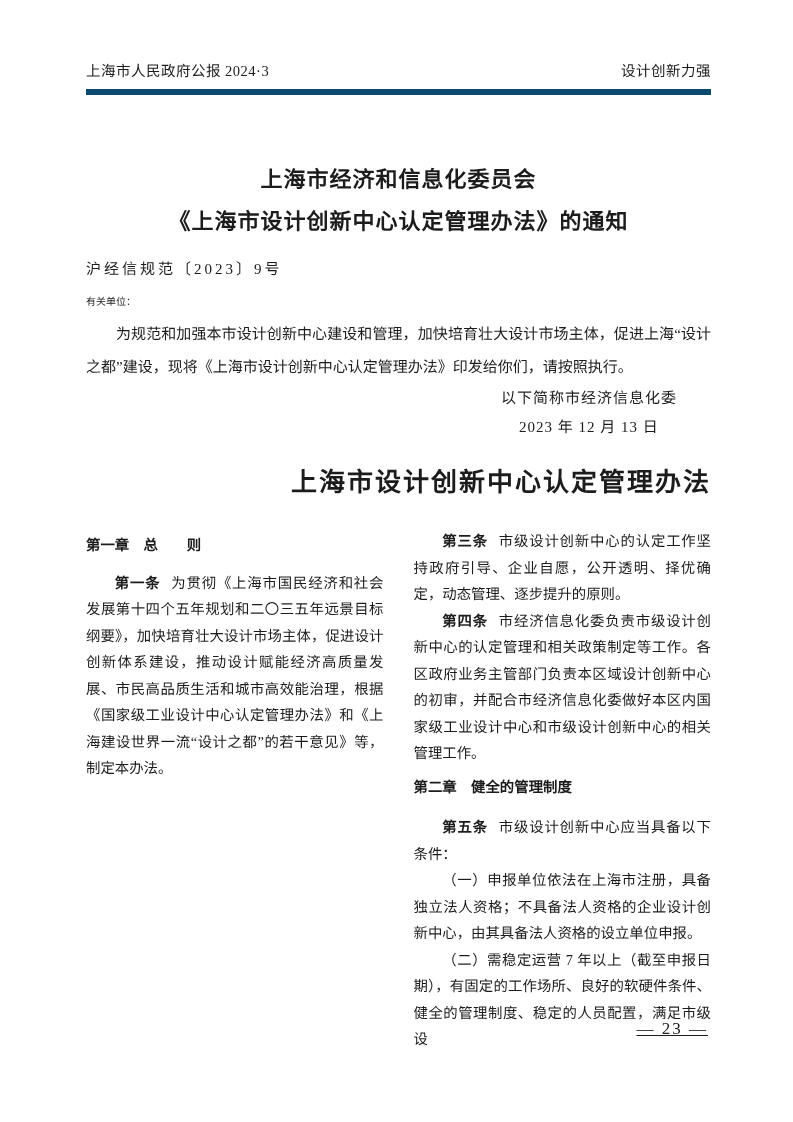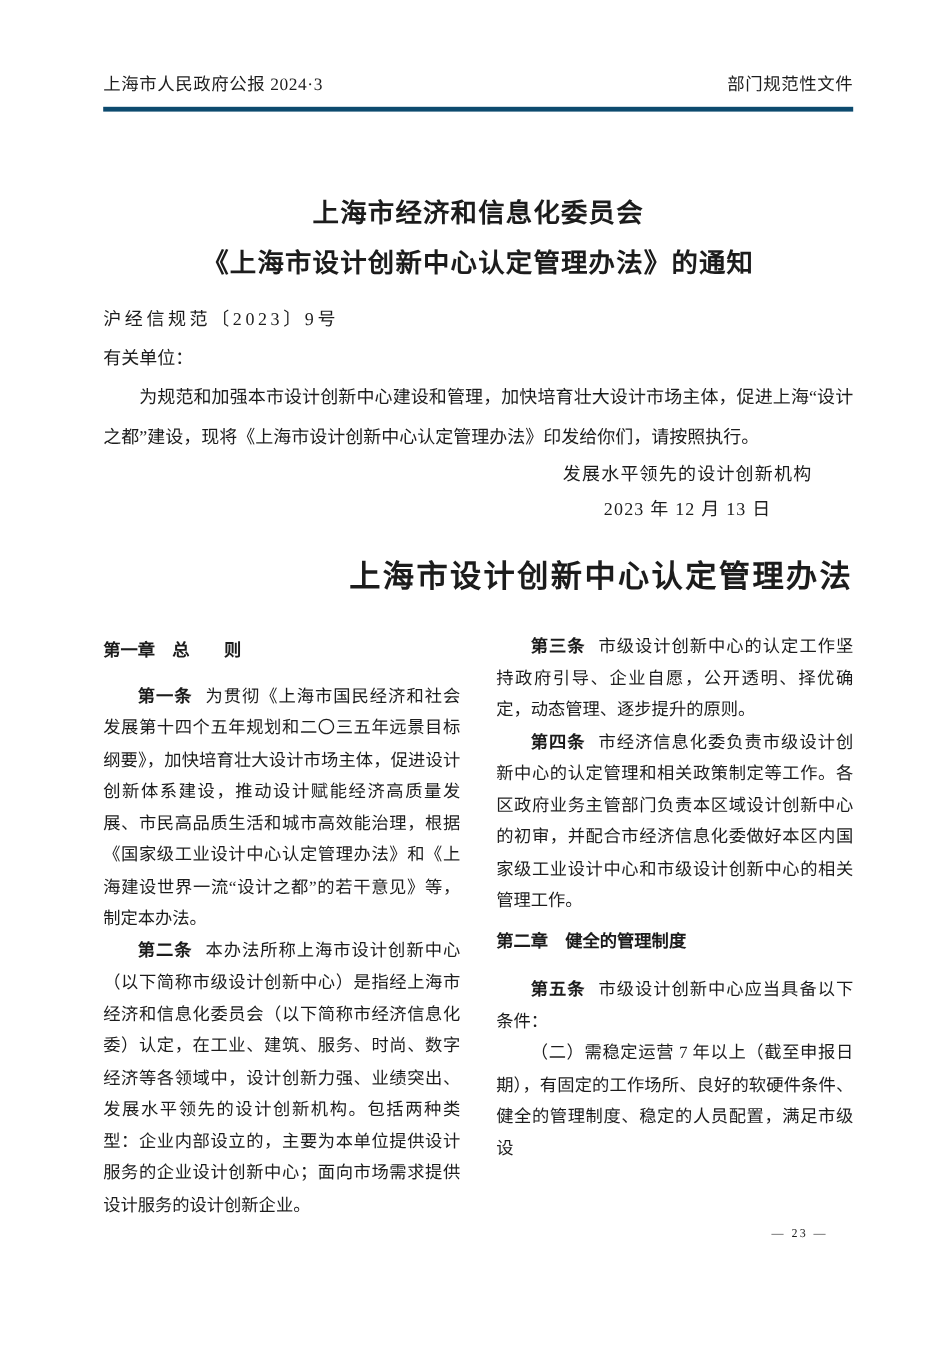--- a/index.html
+++ b/index.html
@@ -24,7 +24,7 @@
     font-size: 14.5px;
     line-height: 18px;
     padding-bottom: 9px;
-    border-bottom: 4px solid #0c4a6e;
+    border-bottom: 6px solid #0c4a6e;
     letter-spacing: 0.5px;
   }
   

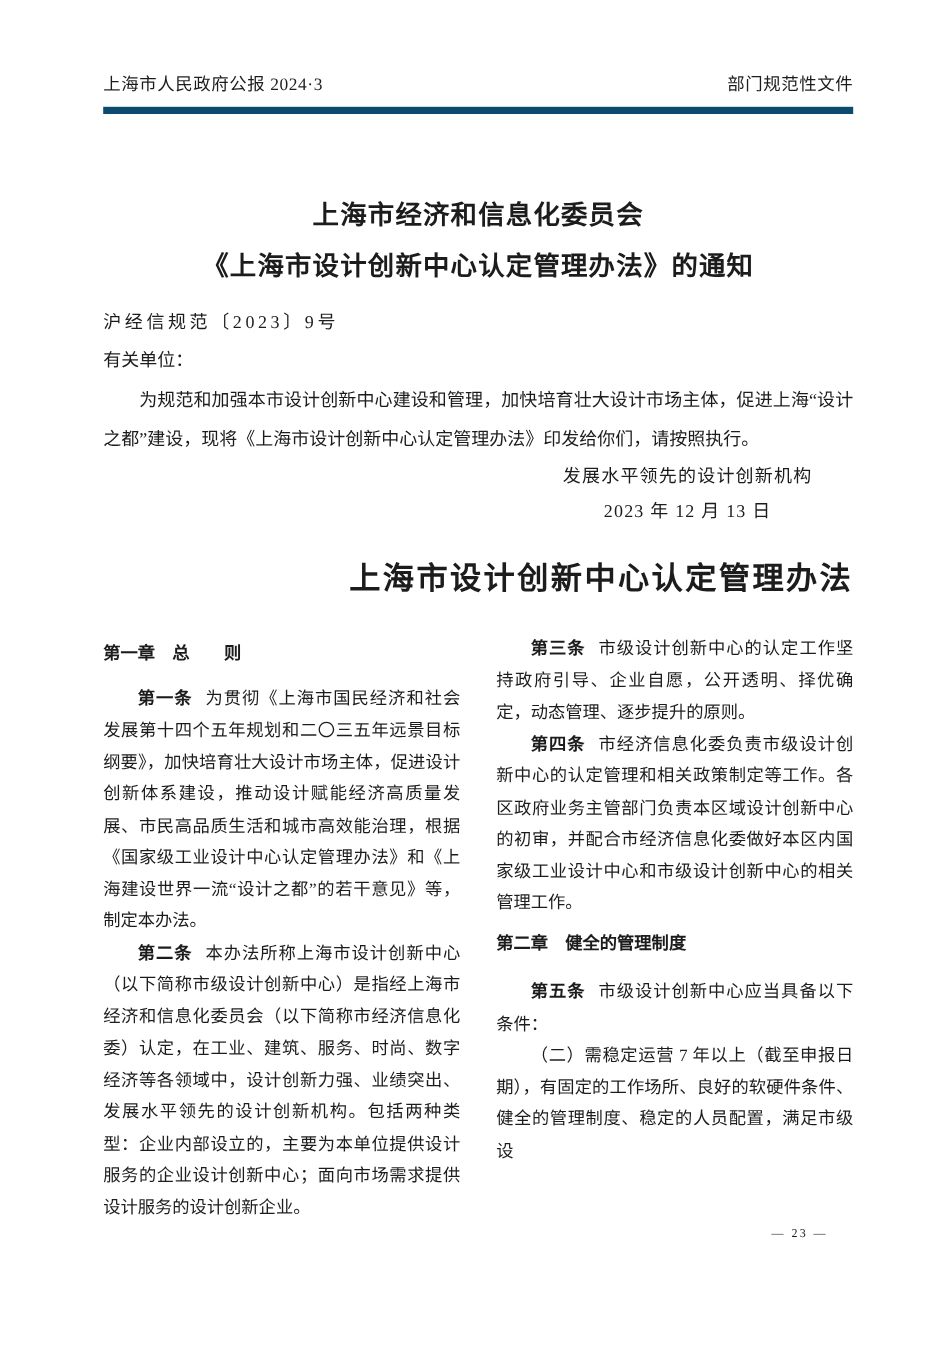--- a/index.html
+++ b/index.html
@@ -63,7 +63,7 @@
 
   <header class="running-header">
     <span>上海市人民政府公报 2024·3</span>
-    <span>部门规范性文件</span>
+    <span>设计创新力强</span>
   </header>
 
   <section>

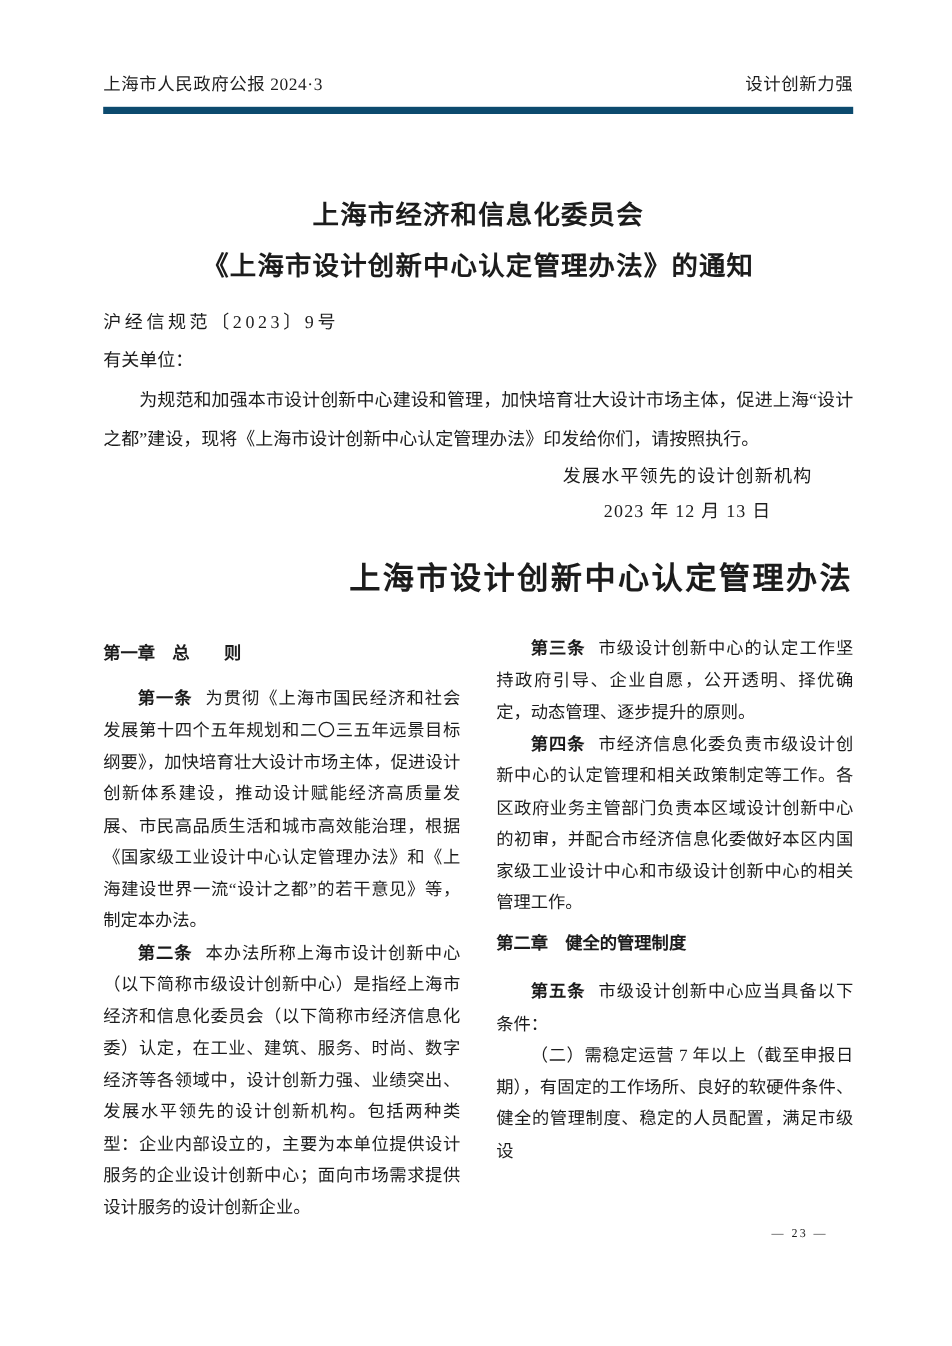--- a/index.html
+++ b/index.html
@@ -31,7 +31,7 @@
   .notice-title { margin: 64px 0 0; text-align: center; font-weight: bold; font-size: 22px; line-height: 42px; letter-spacing: 1px; }
   .notice-title span { display: block; }
   .doc-number { margin-top: 14px; font-size: 15px; line-height: 24px; letter-spacing: 3px; }
-  .salutation { margin-top: 4px; font-size: 15px; line-height: 33px; }
+  .salutation { margin-top: 4px; font-size: 10px; line-height: 33px; }
   .notice-body { margin: 0; font-size: 15px; line-height: 33px; text-indent: 2em; text-align: justify; text-justify: inter-ideograph; }
   .signature { width: fit-content; margin: 0 34px 0 auto; text-align: center; font-size: 15px; line-height: 29px; }
   .signature div { letter-spacing: 1px; }

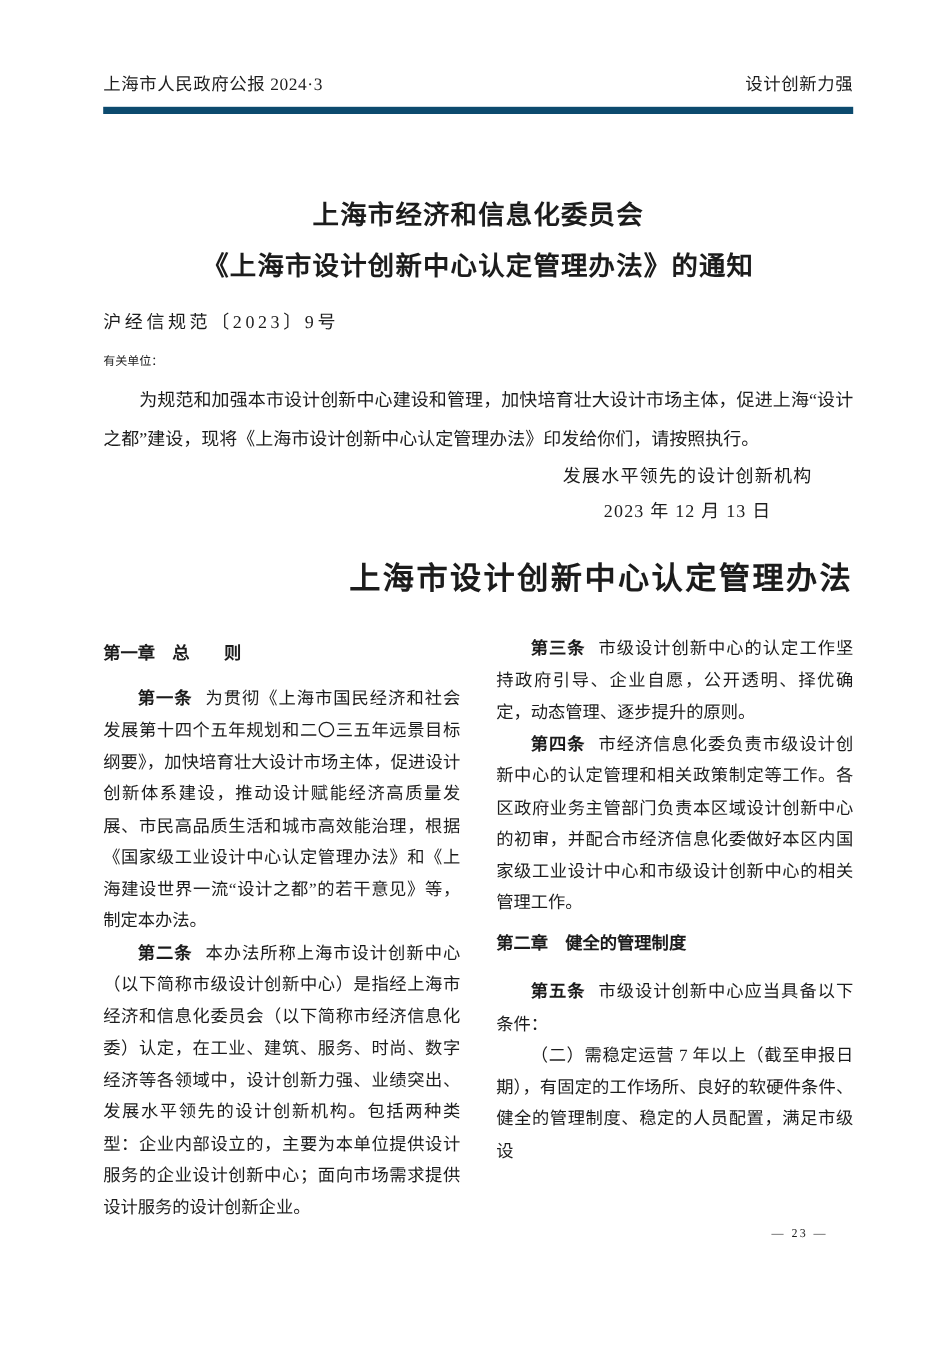--- a/index.html
+++ b/index.html
@@ -75,7 +75,7 @@
     <div class="salutation">有关单位：</div>
     <p class="notice-body">为规范和加强本市设计创新中心建设和管理，加快培育壮大设计市场主体，促进上海“设计之都”建设，现将《上海市设计创新中心认定管理办法》印发给你们，请按照执行。</p>
     <div class="signature">
-      <div>发展水平领先的设计创新机构</div>
+      <div>以下简称市经济信息化委</div>
       <div>2023 年 12 月 13 日</div>
     </div>
   </section>

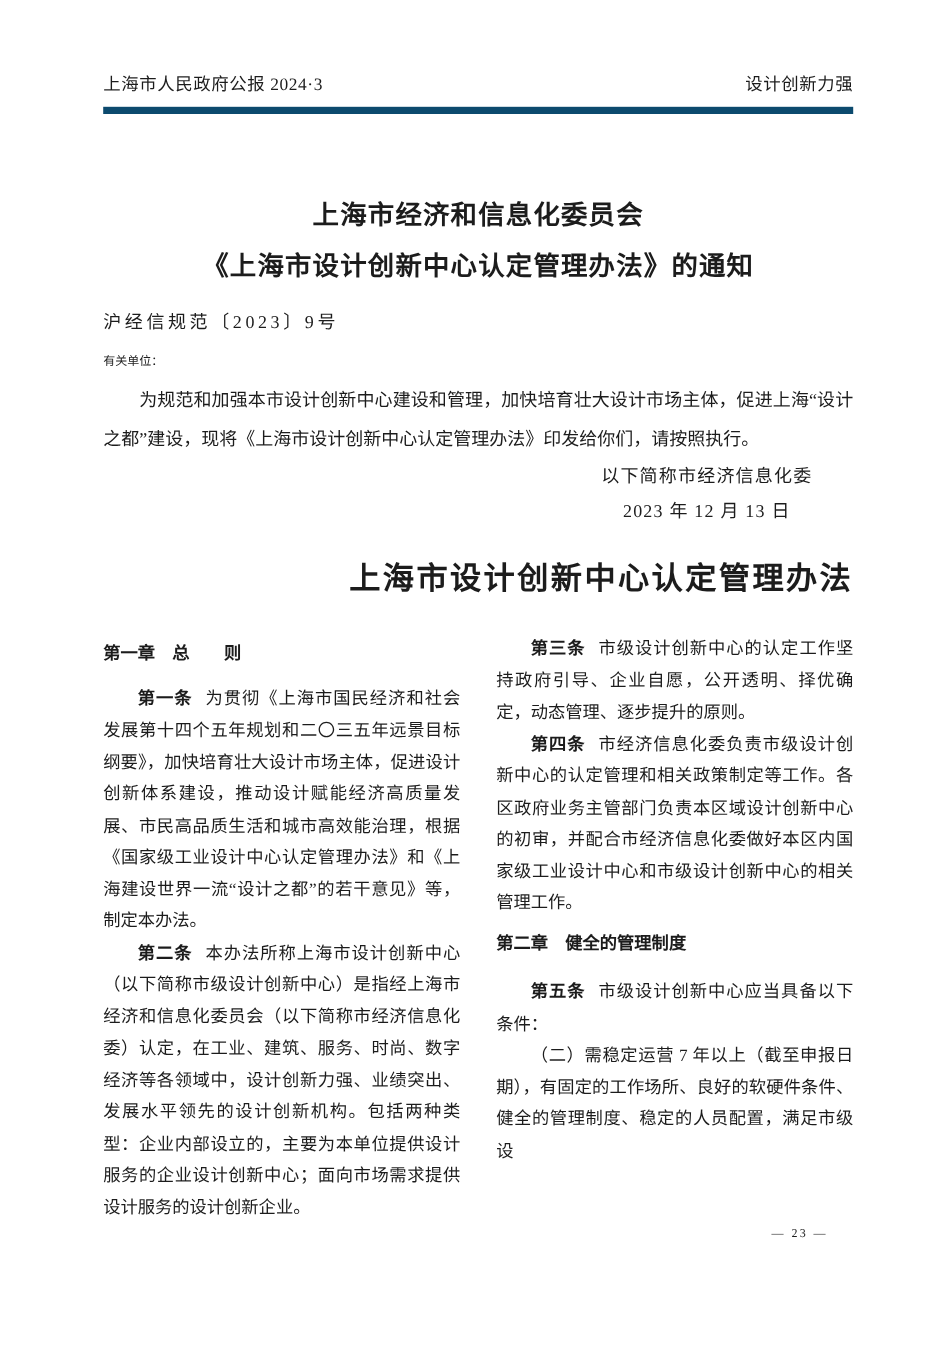--- a/index.html
+++ b/index.html
@@ -87,7 +87,6 @@
     <div class="col">
       <div class="chapter chapter-first">第一章　总　　则</div>
       <p class="art"><span class="art-label">第一条</span><span>为贯彻《上海市国民经济和社会发展第十四个五年规划和二〇三五年远景目标纲要》，加快培育壮大设计市场主体，促进设计创新体系建设，推动设计赋能经济高质量发展、市民高品质生活和城市高效能治理，根据《国家级工业设计中心认定管理办法》和《上海建设世界一流“设计之都”的若干意见》等，制定本办法。</span></p>
-      <p class="art"><span class="art-label">第二条</span><span>本办法所称上海市设计创新中心（以下简称市级设计创新中心）是指经上海市经济和信息化委员会（以下简称市经济信息化委）认定，在工业、建筑、服务、时尚、数字经济等各领域中，设计创新力强、业绩突出、发展水平领先的设计创新机构。包括两种类型：企业内部设立的，主要为本单位提供设计服务的企业设计创新中心；面向市场需求提供设计服务的设计创新企业。</span></p>
     </div>
 
     <div class="col">

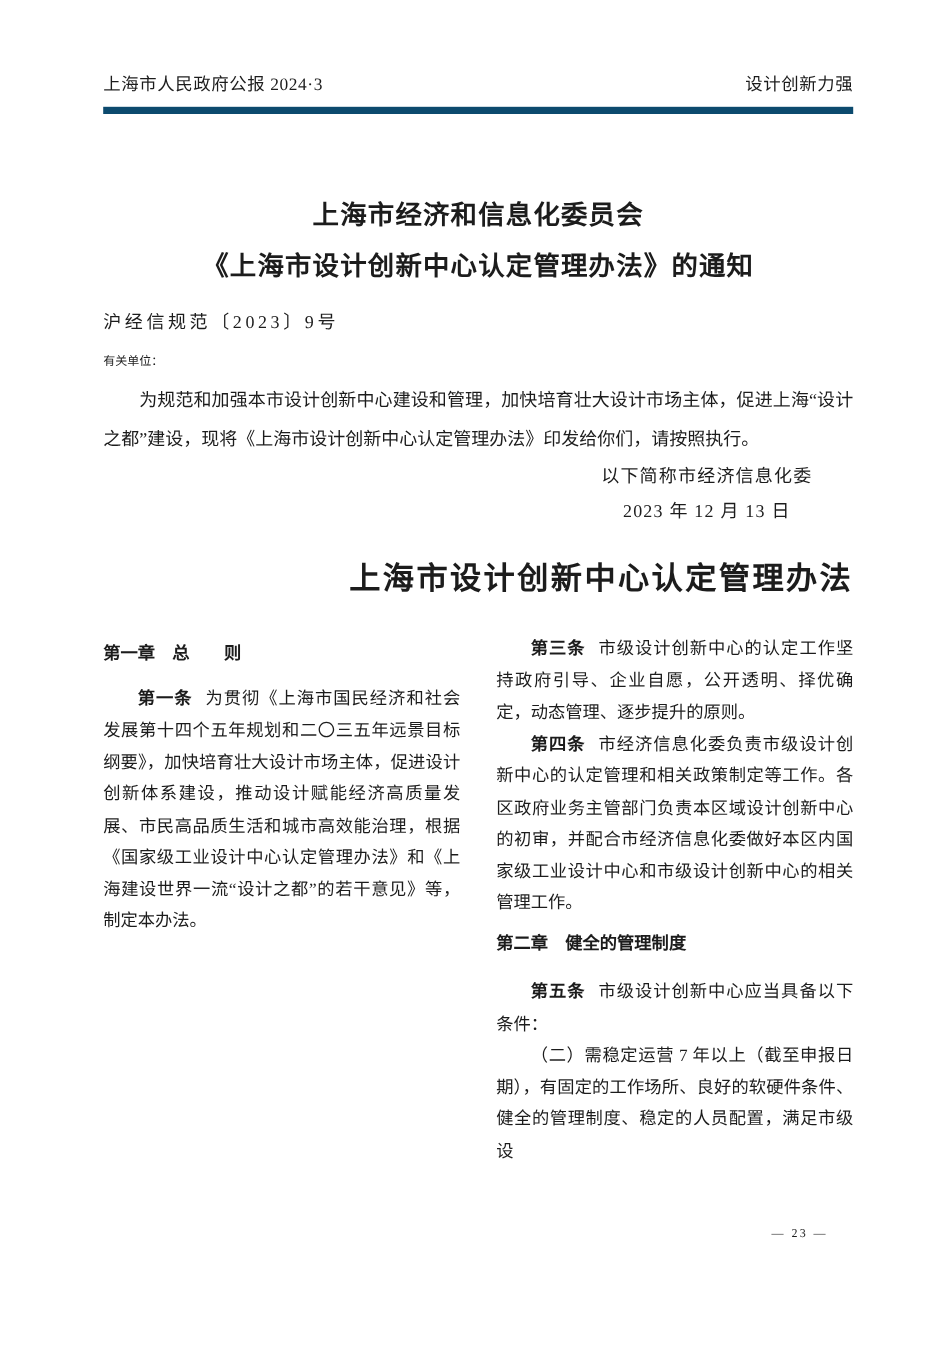--- a/index.html
+++ b/index.html
@@ -94,6 +94,7 @@
       <p class="art"><span class="art-label">第四条</span><span>市经济信息化委负责市级设计创新中心的认定管理和相关政策制定等工作。各区政府业务主管部门负责本区域设计创新中心的初审，并配合市经济信息化委做好本区内国家级工业设计中心和市级设计创新中心的相关管理工作。</span></p>
       <div class="chapter chapter-mid">第二章　健全的管理制度</div>
       <p class="art"><span class="art-label">第五条</span><span>市级设计创新中心应当具备以下条件：</span></p>
+      <p class="cond">（一）申报单位依法在上海市注册，具备独立法人资格；不具备法人资格的企业设计创新中心，由其具备法人资格的设立单位申报。</p>
       <p class="cond">（二）需稳定运营 7 年以上（截至申报日期），有固定的工作场所、良好的软硬件条件、健全的管理制度、稳定的人员配置，满足市级设</p>
     </div>
 

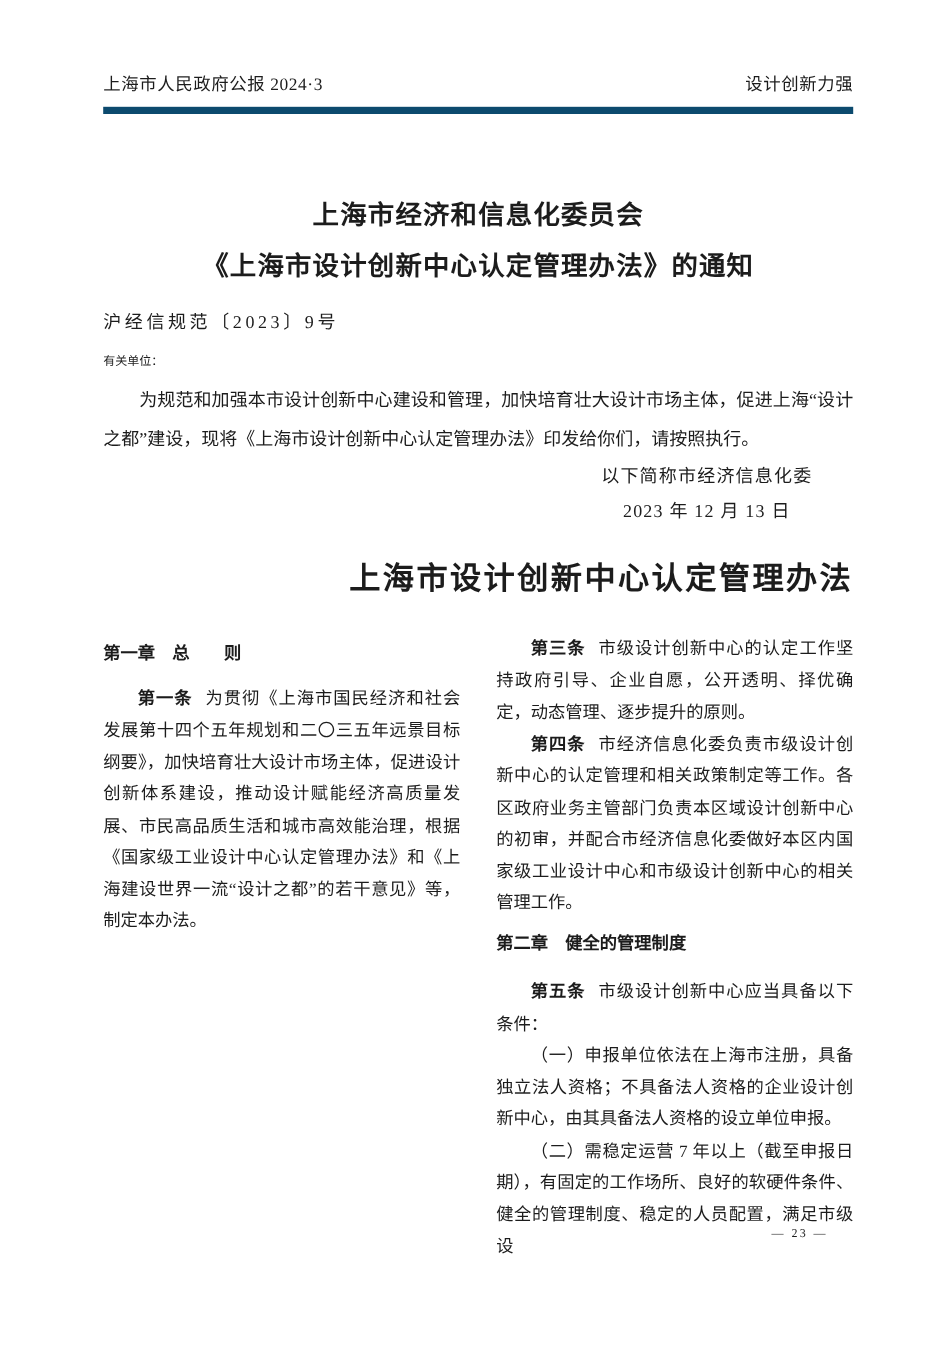--- a/index.html
+++ b/index.html
@@ -50,10 +50,11 @@
   .art-label { font-weight: bold; margin-right: 0.75em; }
   .page-number {
     position: absolute;
-    top: 1019px; right: 103px;
-    font-size: 10px; line-height: 20px;
+    top: 1019px; right: 85px;
+    font-size: 17px; line-height: 20px;
     letter-spacing: 2px;
     white-space: nowrap;
+    text-decoration: underline;
   }
 </style>
 </head>

